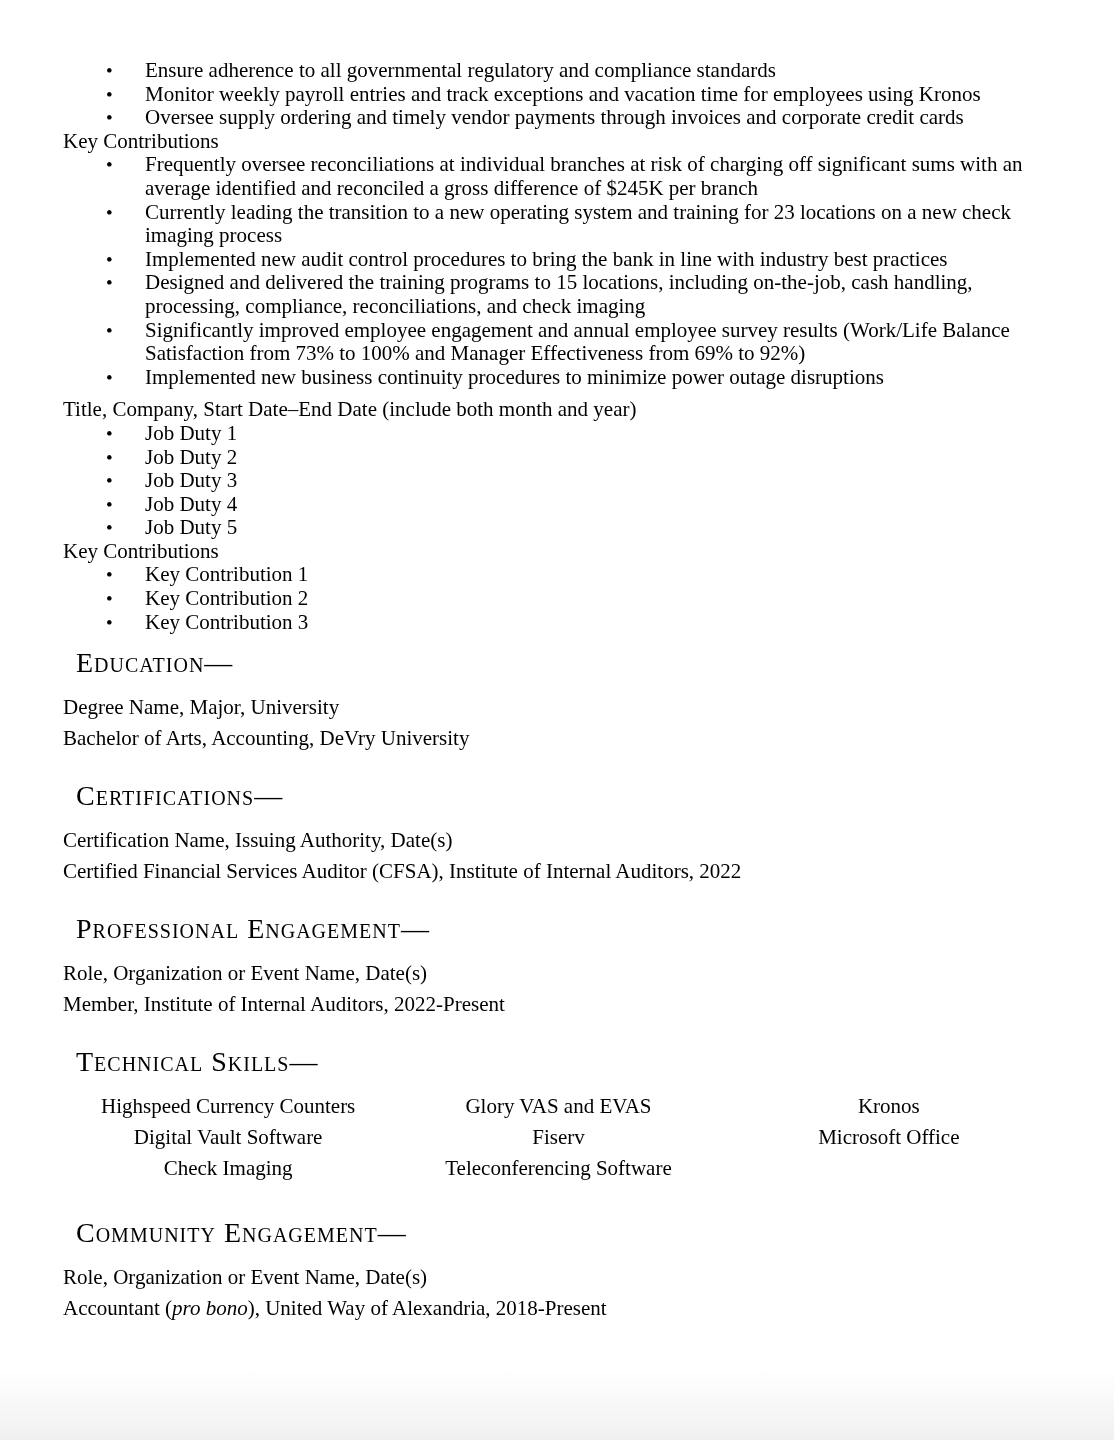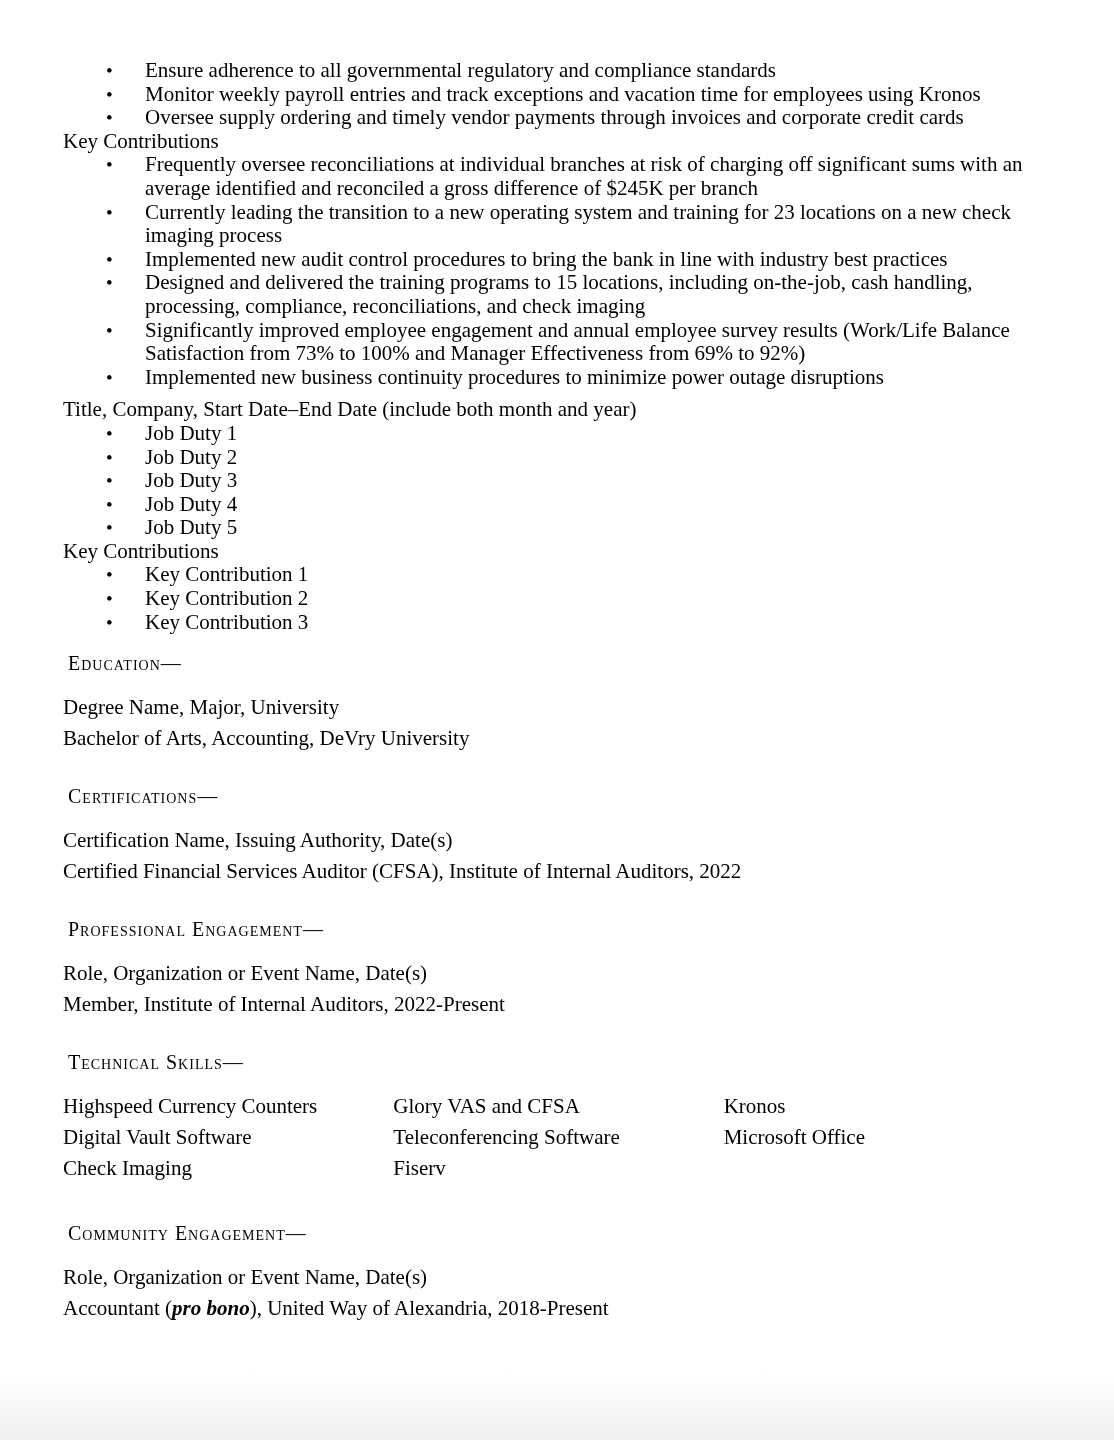--- a/index.html
+++ b/index.html
@@ -24,10 +24,10 @@
   h2.sec {
     font-variant: small-caps;
     font-weight: 400;
-    font-size: 20px;
+    font-size: 28px;
     line-height: 36px;
     letter-spacing: 1px;
-    margin: 27px 0 15px 5px;
+    margin: 27px 0 15px 13px;
   }
   h2.sec.first { margin-top: 11px; }
 

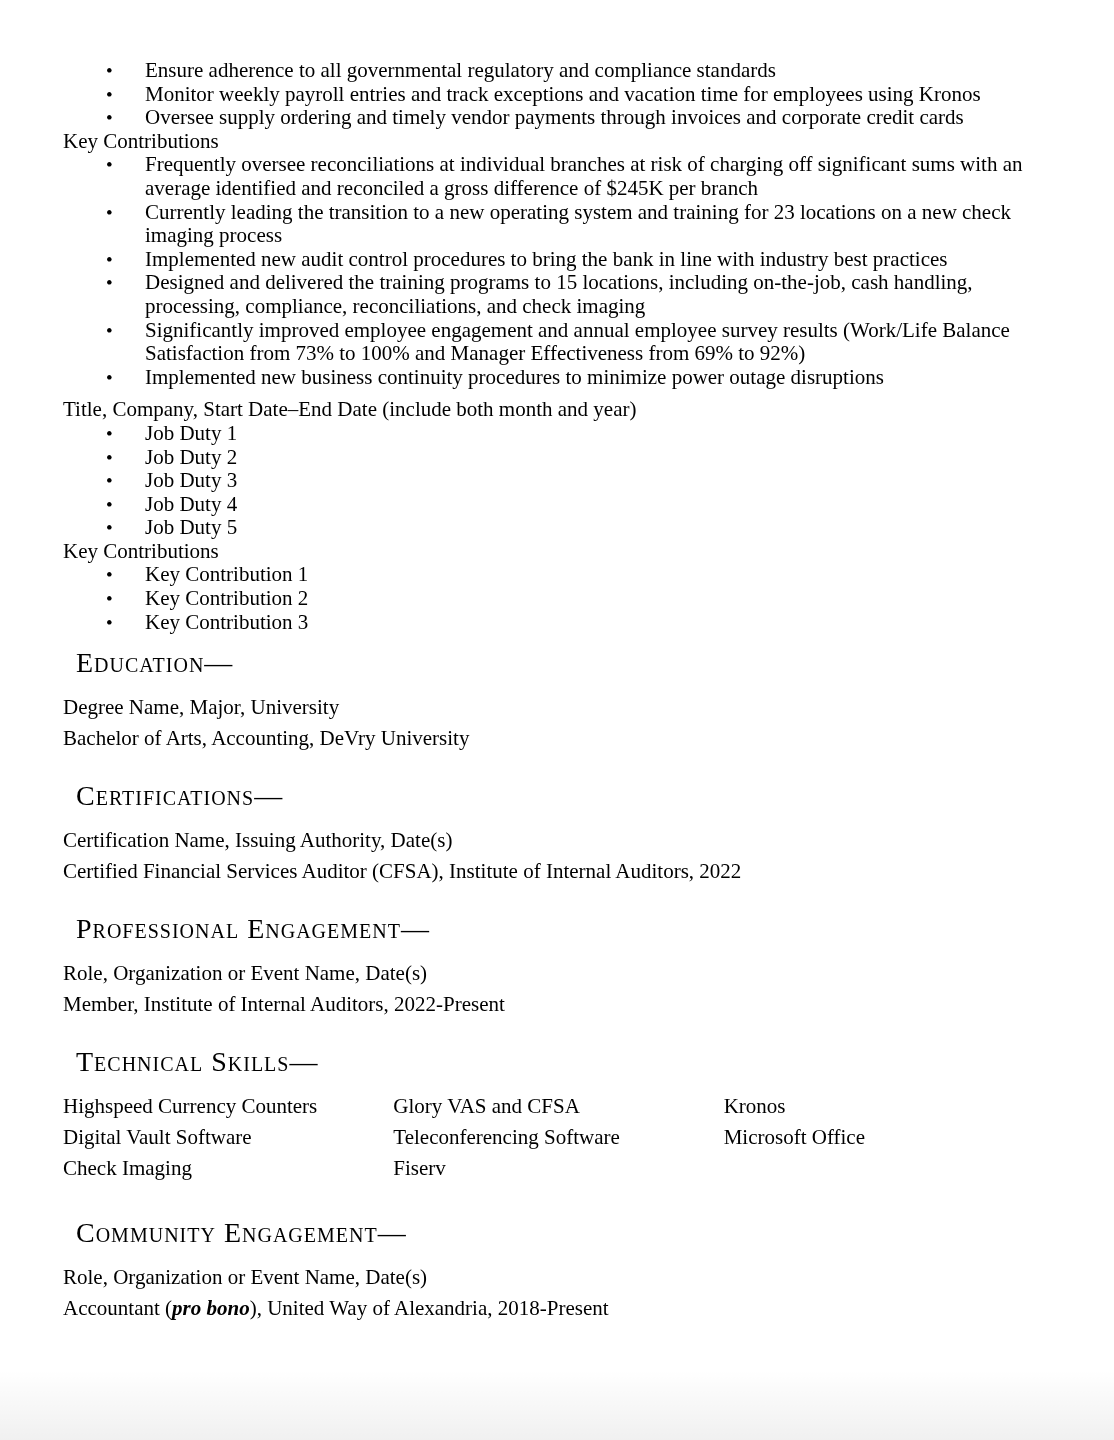--- a/index.html
+++ b/index.html
@@ -36,7 +36,7 @@
   .entry em { font-style: italic; font-weight: bold; }
 
   .skills { display: flex; }
-  .skills .col { width: 352px; }
+  .skills .col { width: 352px; text-align: center; }
   .skills p { line-height: 23.6px; margin: 0 0 7.6px 0; }
 
   .bottom-shade {

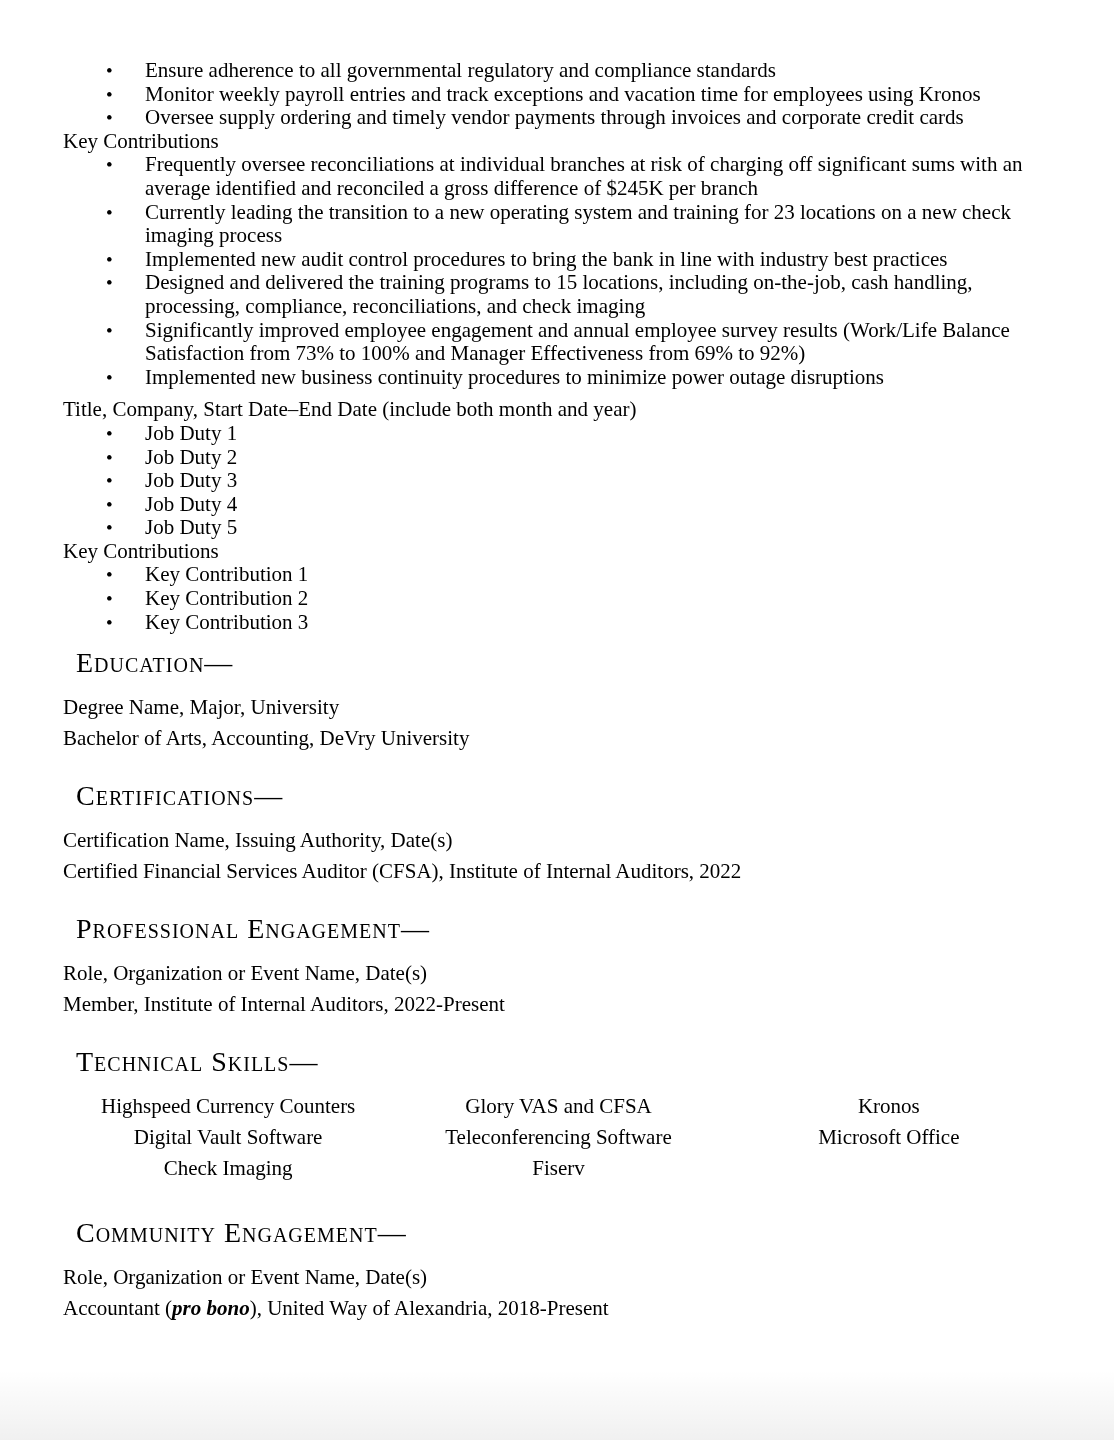--- a/index.html
+++ b/index.html
@@ -157,7 +157,7 @@
       <p>Check Imaging</p>
     </div>
     <div class="col">
-      <p>Glory VAS and CFSA</p>
+      <p>Glory VAS and EVAS</p>
       <p>Teleconferencing Software</p>
       <p>Fiserv</p>
     </div>

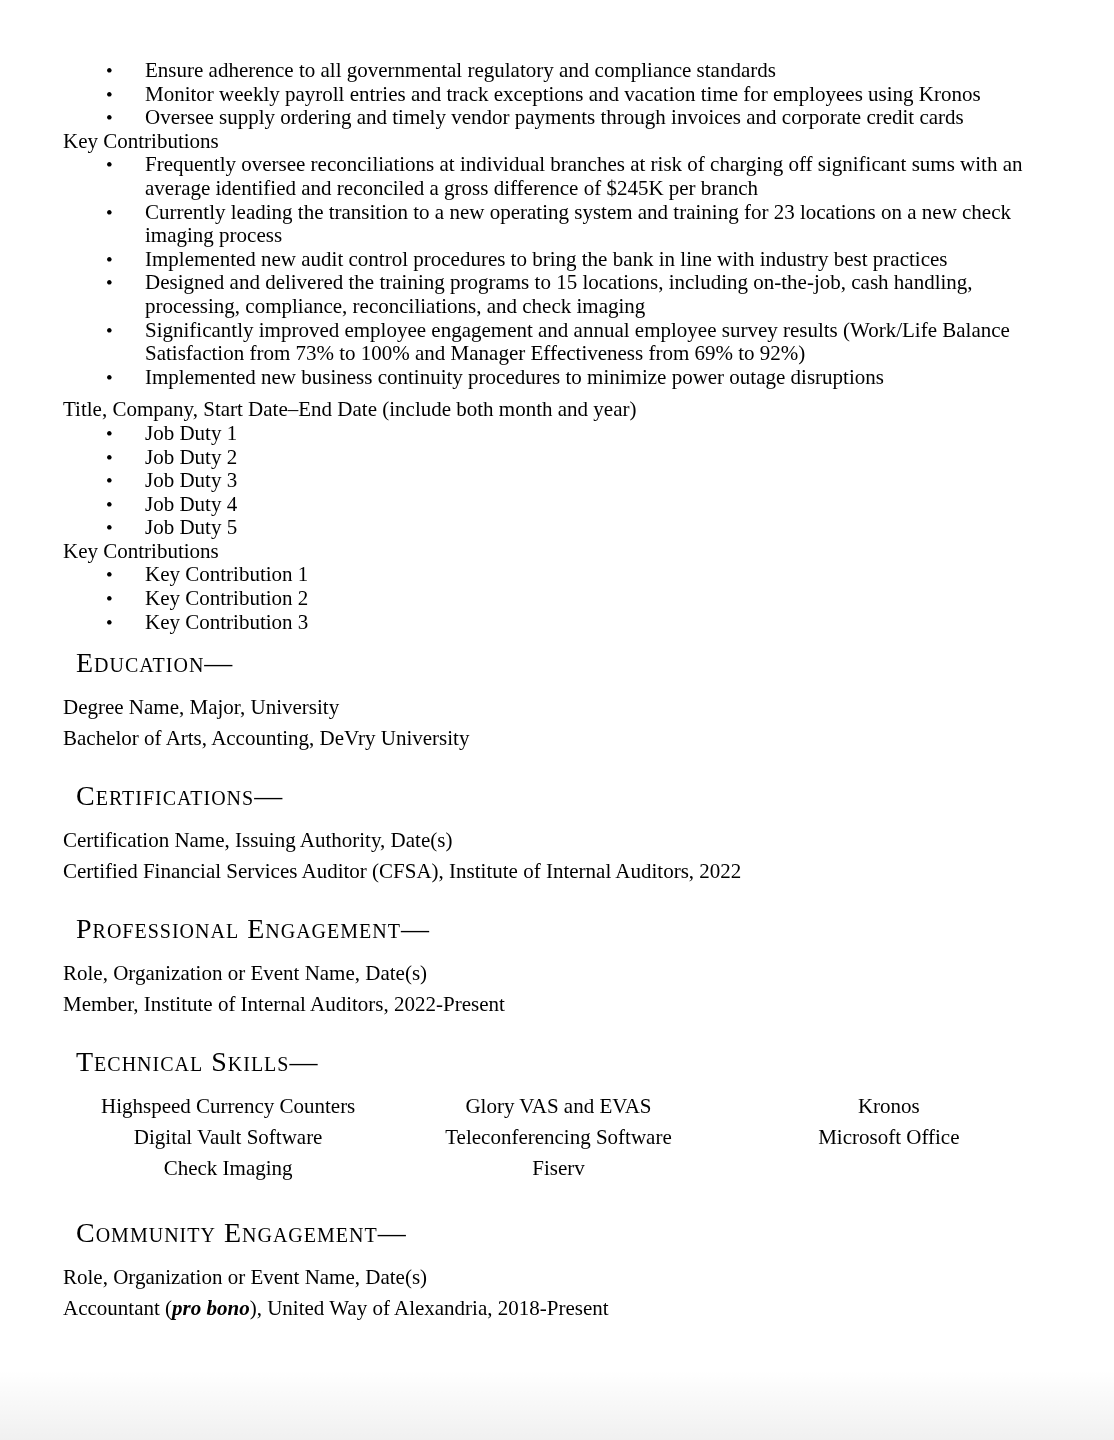--- a/index.html
+++ b/index.html
@@ -158,8 +158,8 @@
     </div>
     <div class="col">
       <p>Glory VAS and EVAS</p>
+      <p>Fiserv</p>
       <p>Teleconferencing Software</p>
-      <p>Fiserv</p>
     </div>
     <div class="col">
       <p>Kronos</p>

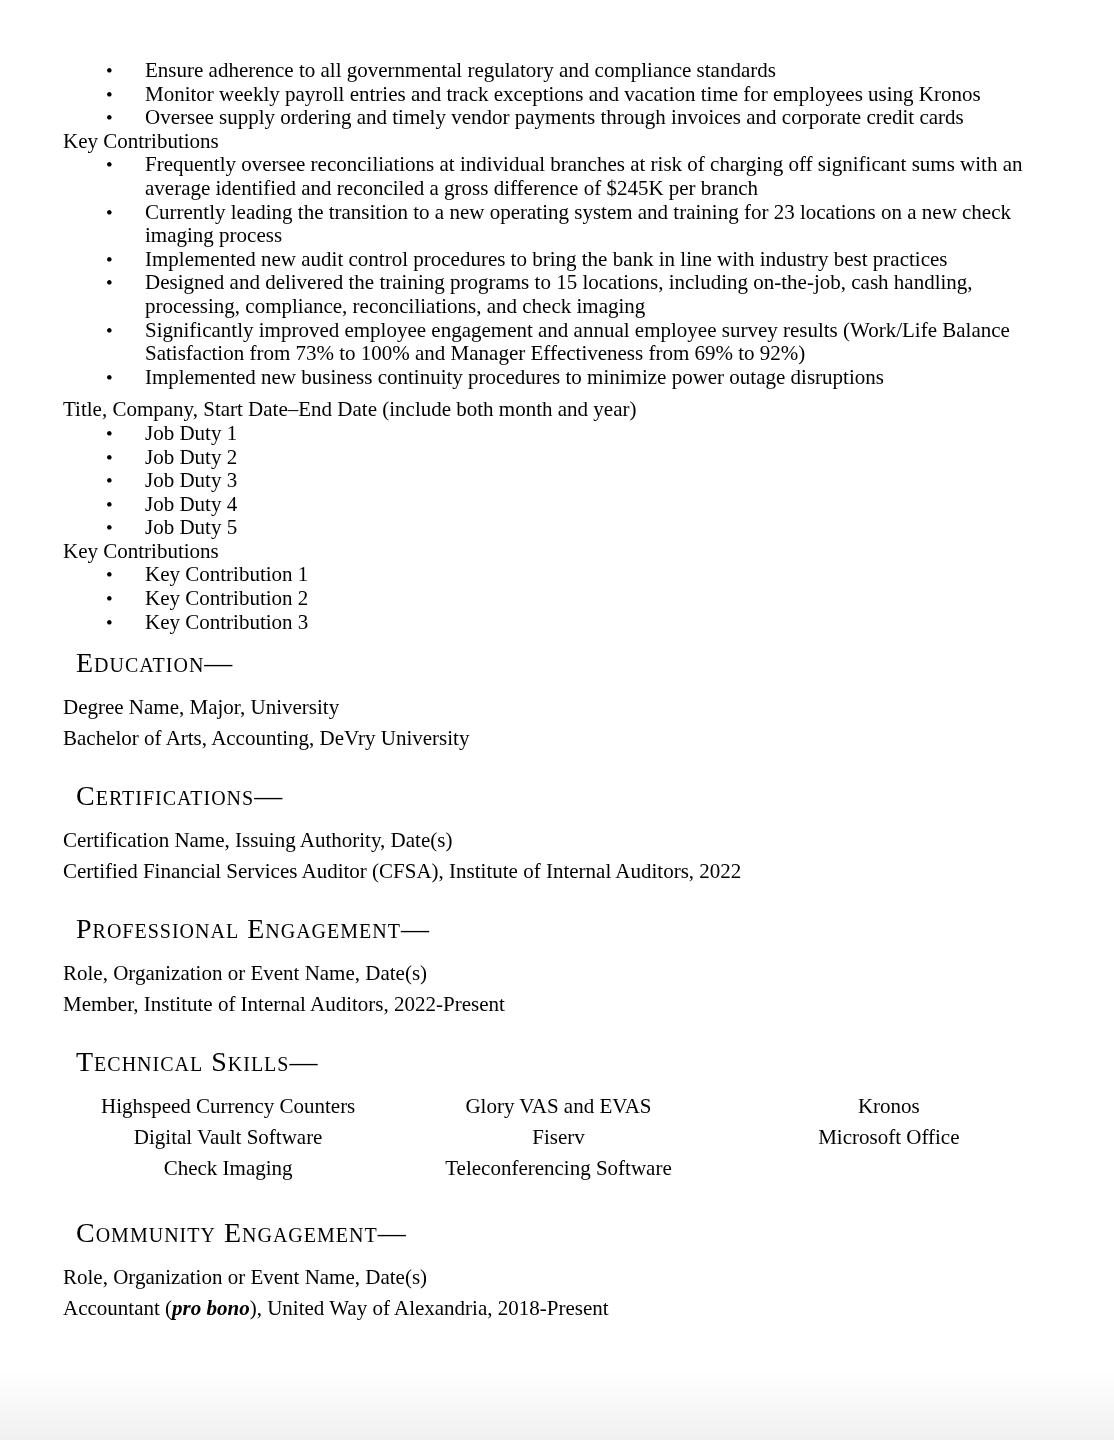--- a/index.html
+++ b/index.html
@@ -33,7 +33,7 @@
 
   .entry { line-height: 23.6px; margin: 0 0 7.6px 0; }
   .bold { font-weight: 400; }
-  .entry em { font-style: italic; font-weight: bold; }
+  .entry em { font-style: italic; }
 
   .skills { display: flex; }
   .skills .col { width: 352px; text-align: center; }

